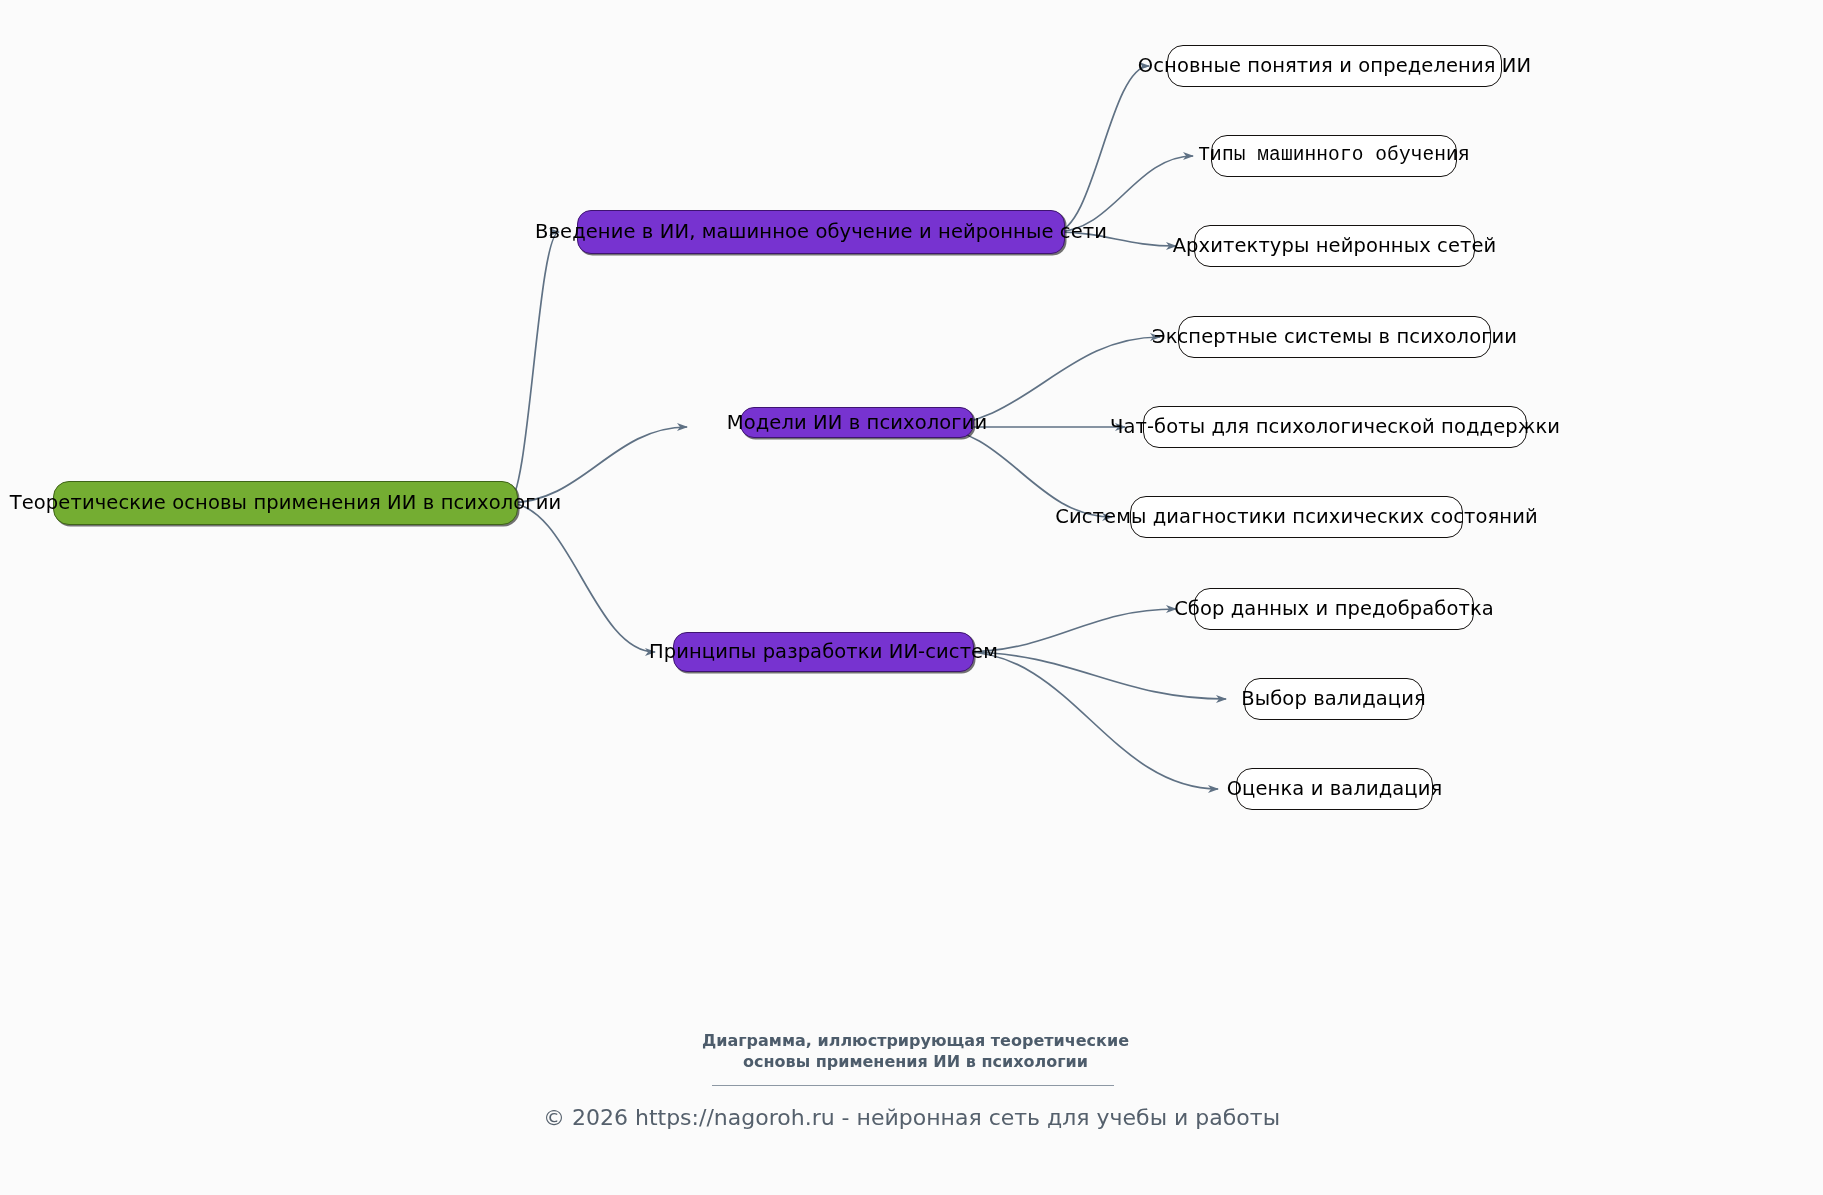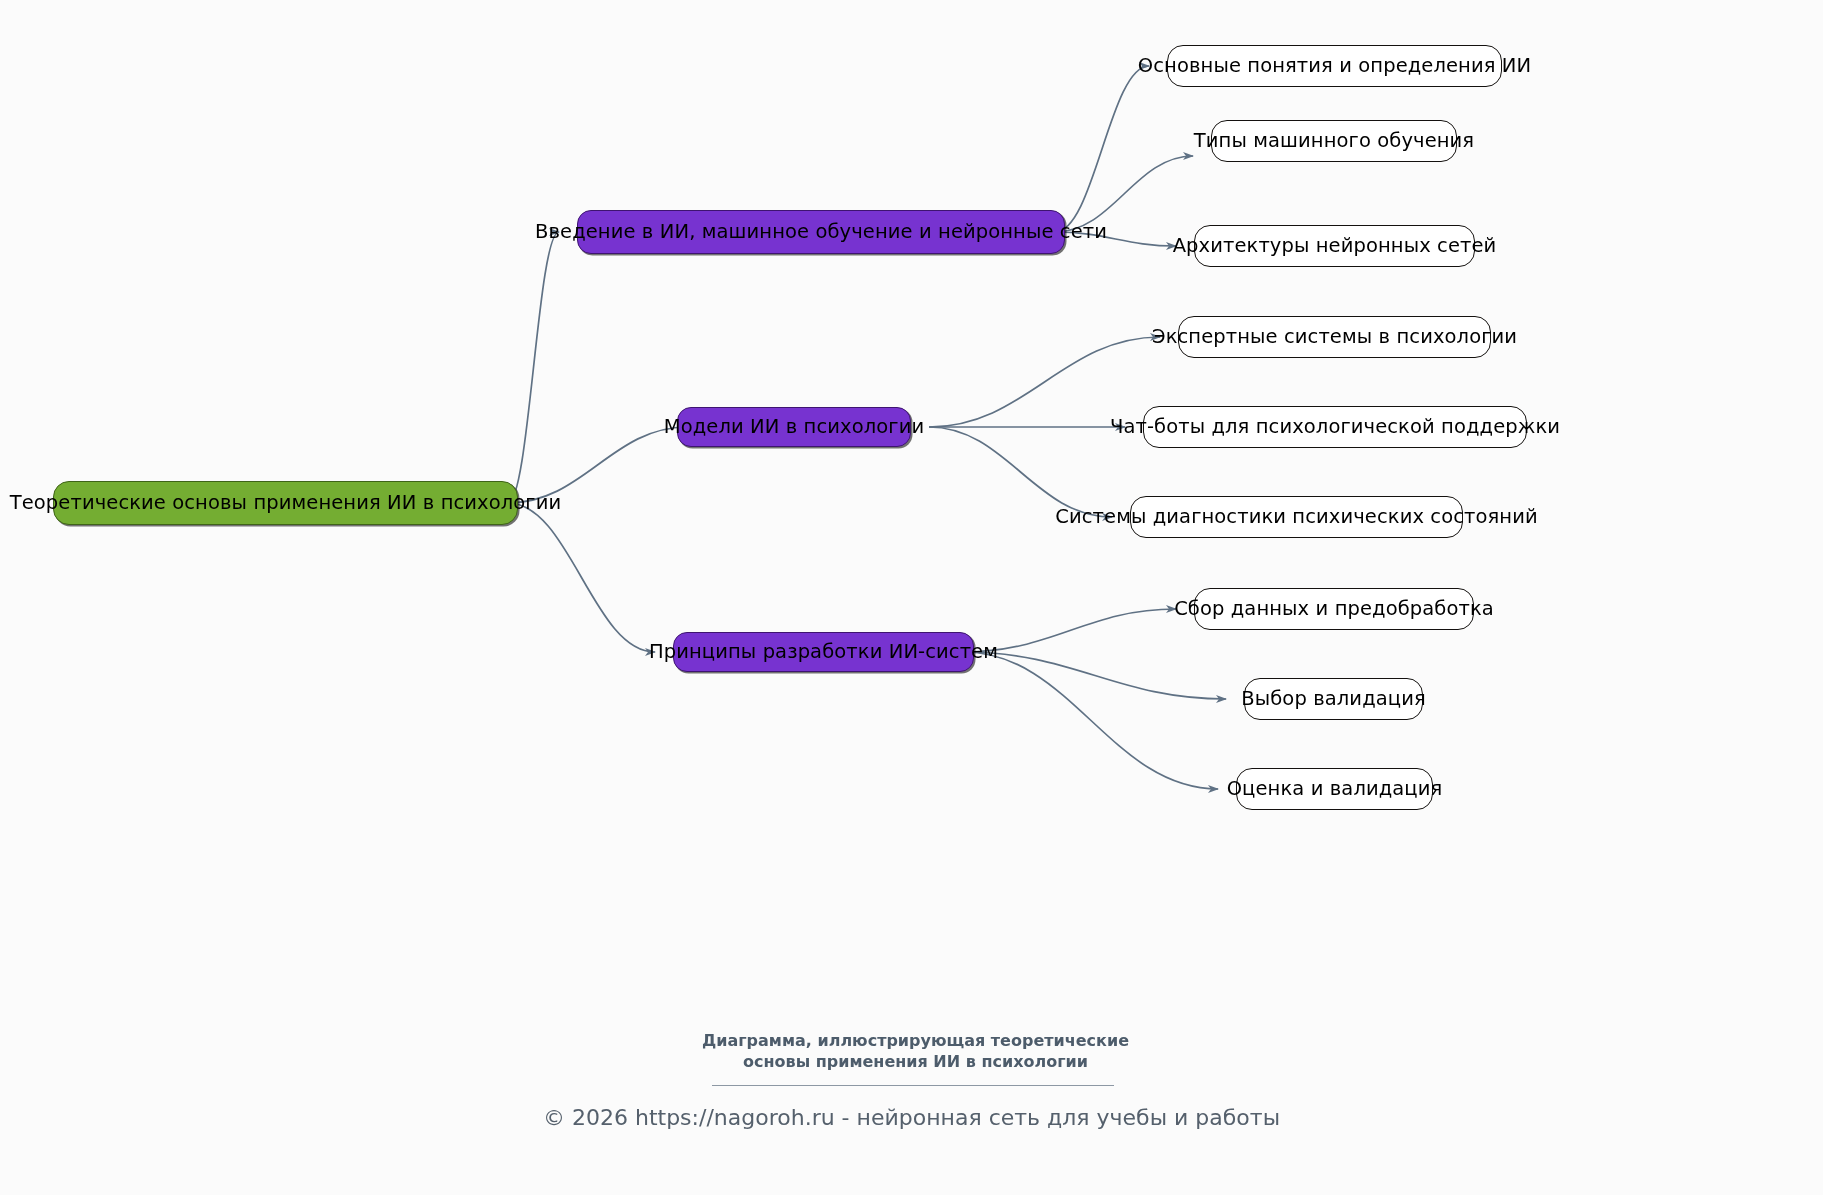--- a/index.html
+++ b/index.html
@@ -126,7 +126,7 @@
       <div class="node node-leaf" style="left: 1155px; top: 45px; width: 335px; height: 42px;">
         <span>Основные понятия и определения ИИ</span>
       </div>
-      <div class="node node-leaf" style="left: 1199px; top: 120px; width: 246px; height: 42px;">
+      <div class="node node-leaf" style="left: 1199px; top: 135px; width: 246px; height: 42px; font-family: Liberation Mono, monospace;">
         <span>Типы машинного обучения</span>
       </div>
       <div class="node node-leaf" style="left: 1182px; top: 225px; width: 281px; height: 42px;">

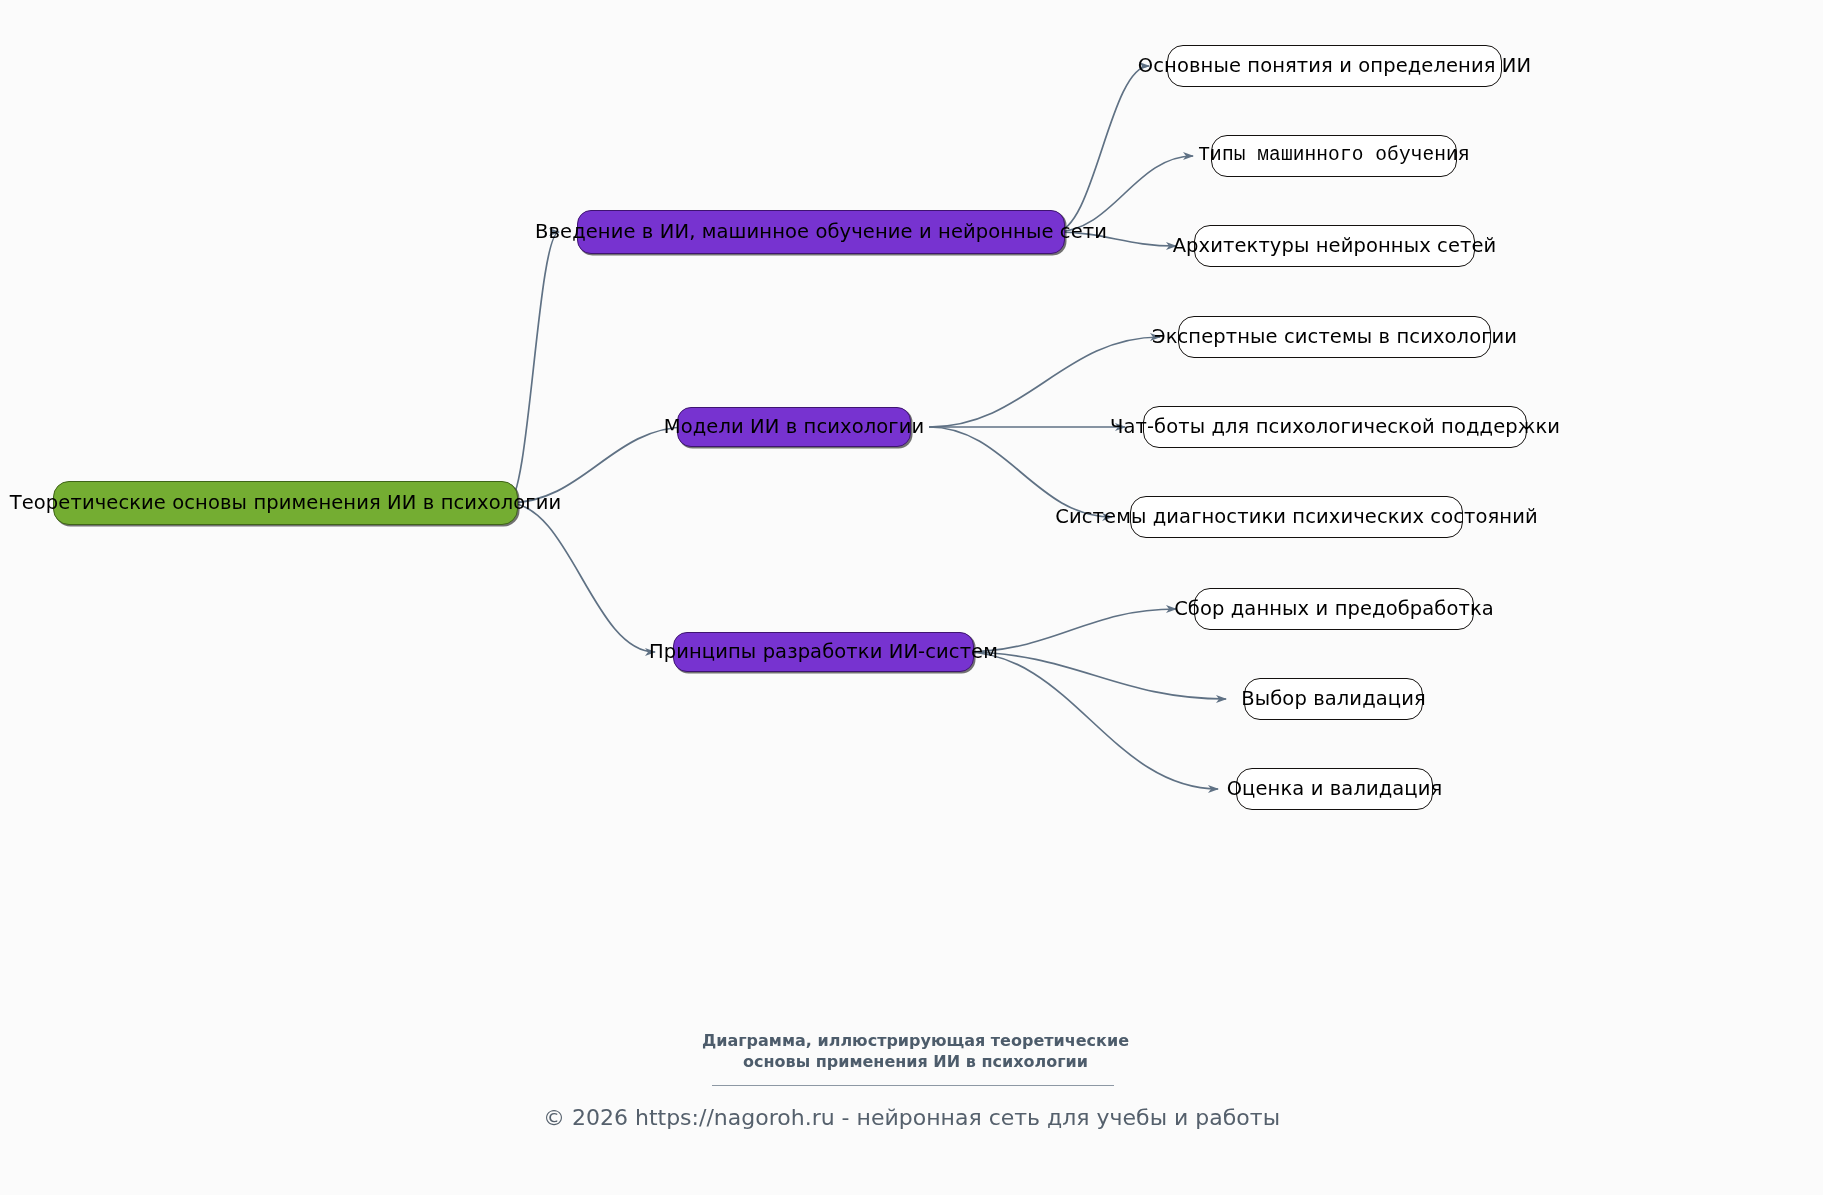--- a/index.html
+++ b/index.html
@@ -132,7 +132,7 @@
       <div class="node node-leaf" style="left: 1182px; top: 225px; width: 281px; height: 42px;">
         <span>Архитектуры нейронных сетей</span>
       </div>
-      <div class="node node-branch" style="left: 665px; top: 407px; width: 234px; height: 40px;">
+      <div class="node node-branch" style="left: 728px; top: 407px; width: 234px; height: 31px;">
         <span>Модели ИИ в психологии</span>
       </div>
       <div class="node node-leaf" style="left: 1166px; top: 316px; width: 313px; height: 42px;">

